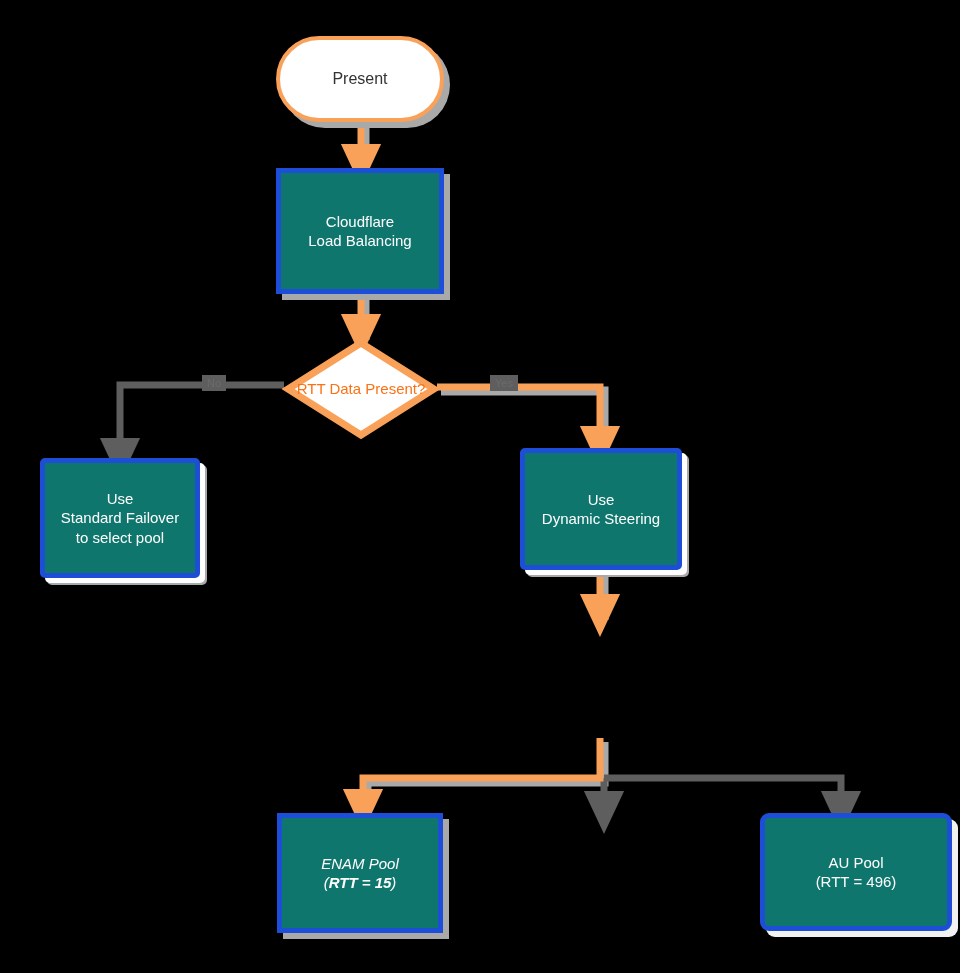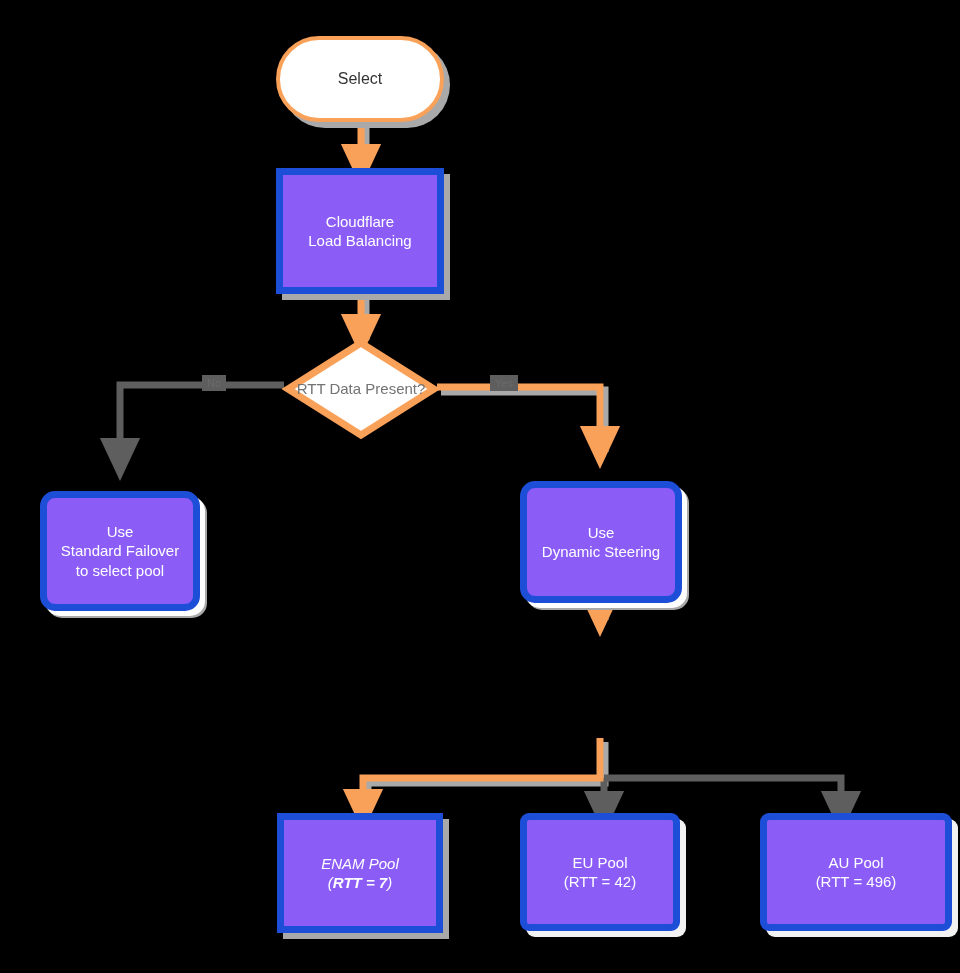--- a/index.html
+++ b/index.html
@@ -140,7 +140,7 @@
   </svg>
 
   <div class="node node-terminator" style="left:276px; top:36px; width:168px; height:86px; font-size:16px;">
-    <span class="node-label">Select</span>
+    <span class="node-label">Present</span>
   </div>
 
   <div class="node node-process" style="left:276px; top:168px; width:168px; height:126px;">

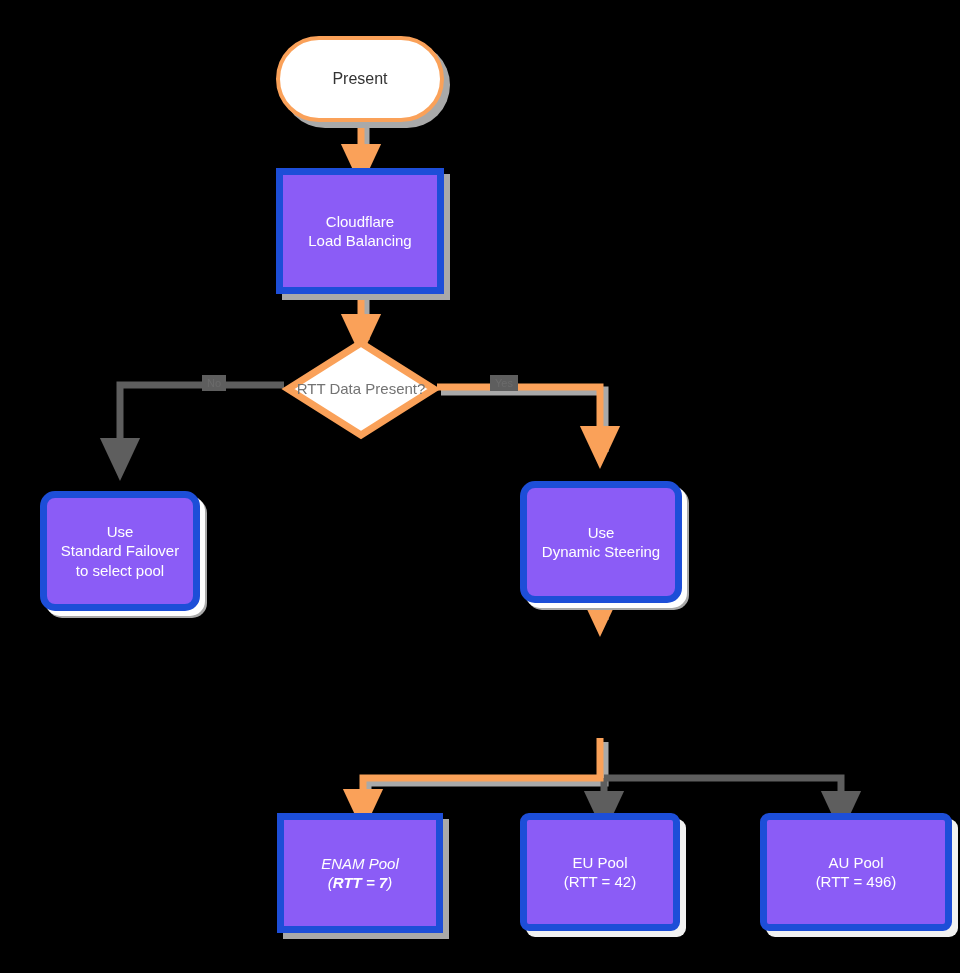--- a/index.html
+++ b/index.html
@@ -39,9 +39,9 @@
   }
   
   .node-process {
-    background: #8b5cf6;
+    background: #0f766e;
     color: #ffffff;
-    border: 7px solid #1d4ed8;
+    border: 5px solid #1d4ed8;
     box-shadow: 6px 6px 0 0 #a9a9a9;
   }
   .node-process.rounded {

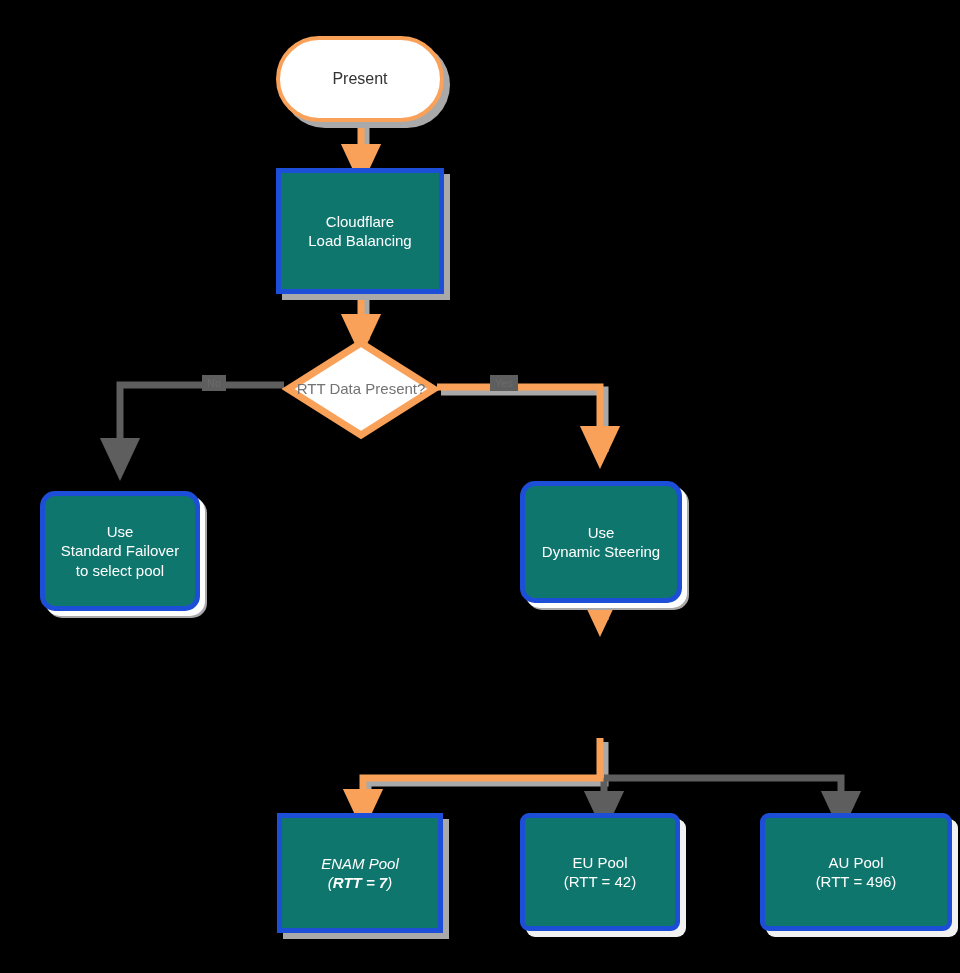--- a/index.html
+++ b/index.html
@@ -77,7 +77,7 @@
   .node-decision .diamond-label {
     position: relative;
     z-index: 2;
-    color: #737373;
+    color: #f97316;
     text-align: right;
     line-height: 1.28;
     white-space: nowrap;

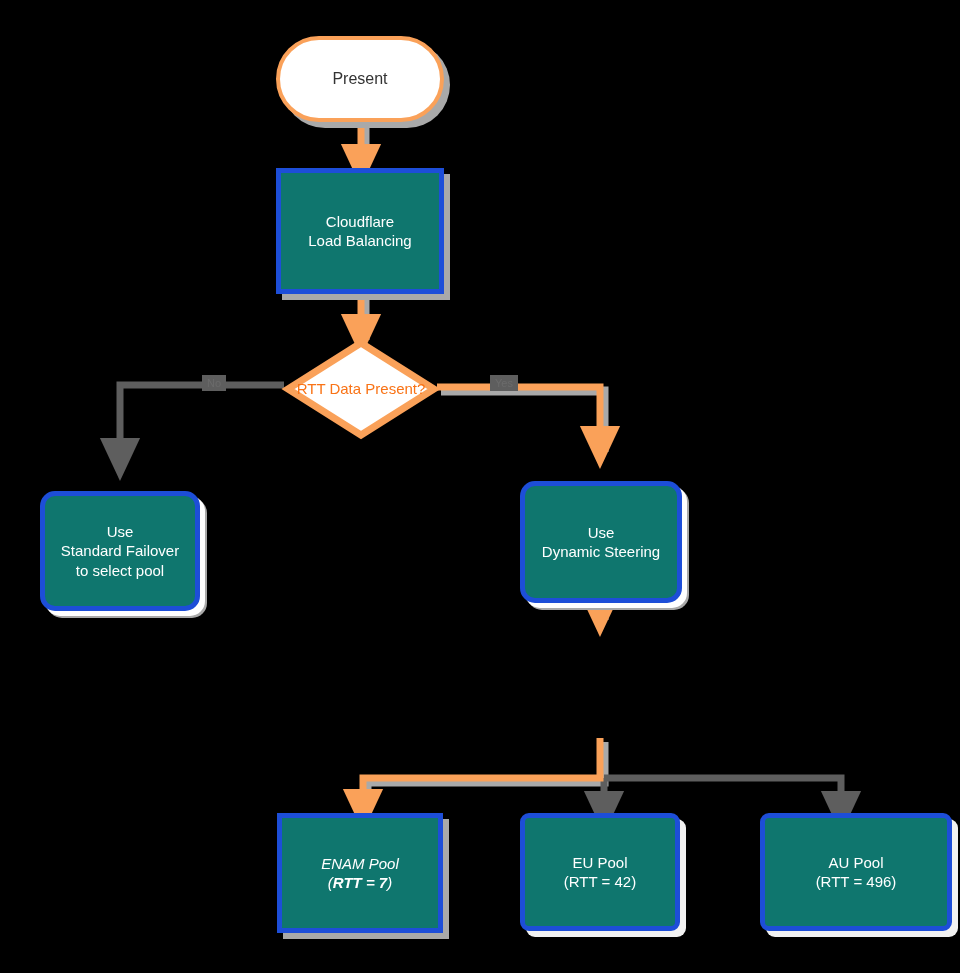--- a/index.html
+++ b/index.html
@@ -45,9 +45,8 @@
     box-shadow: 6px 6px 0 0 #a9a9a9;
   }
   .node-process.rounded {
-    border-radius: 15px;
+    border-radius: 5px;
     box-shadow: 5px 5px 0 0 #ffffff, 7px 7px 0 0 #a9a9a9;
-    margin-top: 33px;
   }
   .node-process.rounded-soft {
     border-radius: 9px;

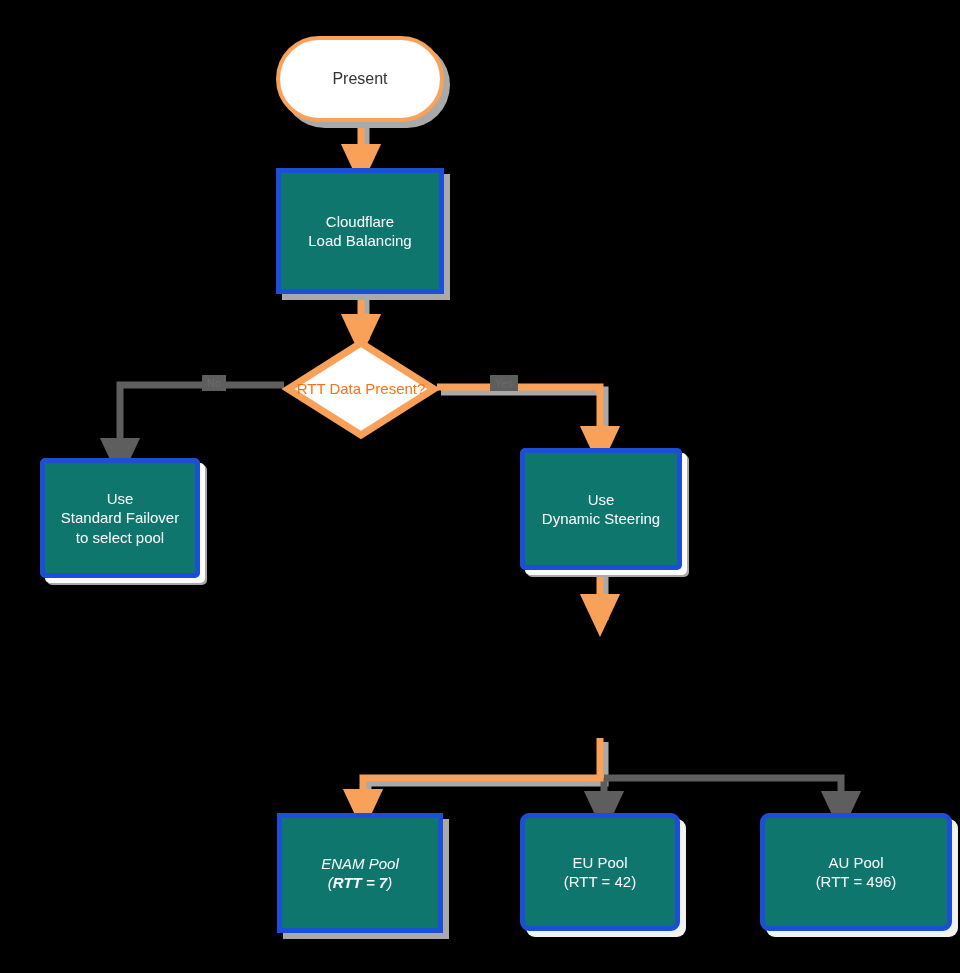--- a/index.html
+++ b/index.html
@@ -174,12 +174,6 @@
     </span>
   </div>
 
-  <div class="node node-process rounded-soft" style="left:520px; top:813px; width:160px; height:118px;">
-    <span>
-      <span>EU Pool</span><br>
-      <span>(RTT = 42)</span>
-    </span>
-  </div>
 
   <div class="node node-process rounded-soft" style="left:760px; top:813px; width:192px; height:118px;">
     <span>

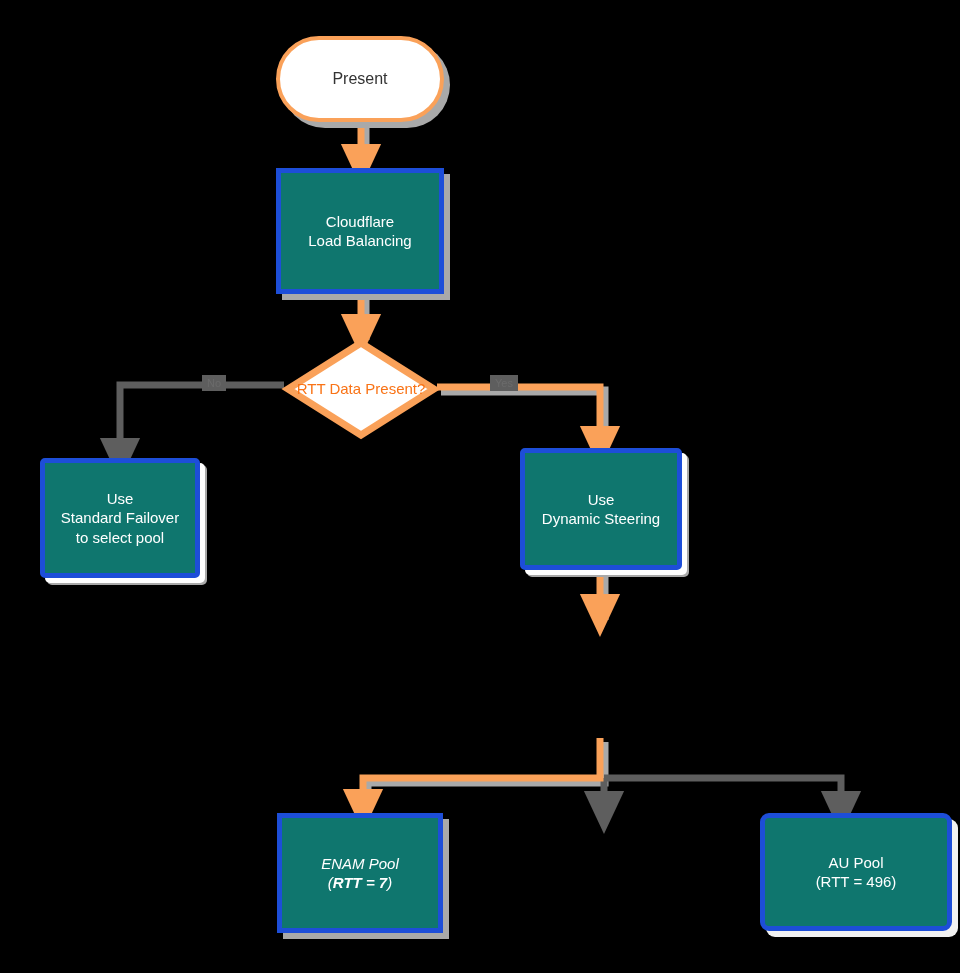--- a/index.html
+++ b/index.html
@@ -170,7 +170,7 @@
   <div class="node node-process" style="left:277px; top:813px; width:166px; height:120px;font-style:italic;">
     <span>
       <span>ENAM Pool</span><br>
-      <span>(</span><span class="bold-rtt">RTT = 7</span><span>)</span>
+      <span>(</span><span class="bold-rtt">RTT = 15</span><span>)</span>
     </span>
   </div>
 

